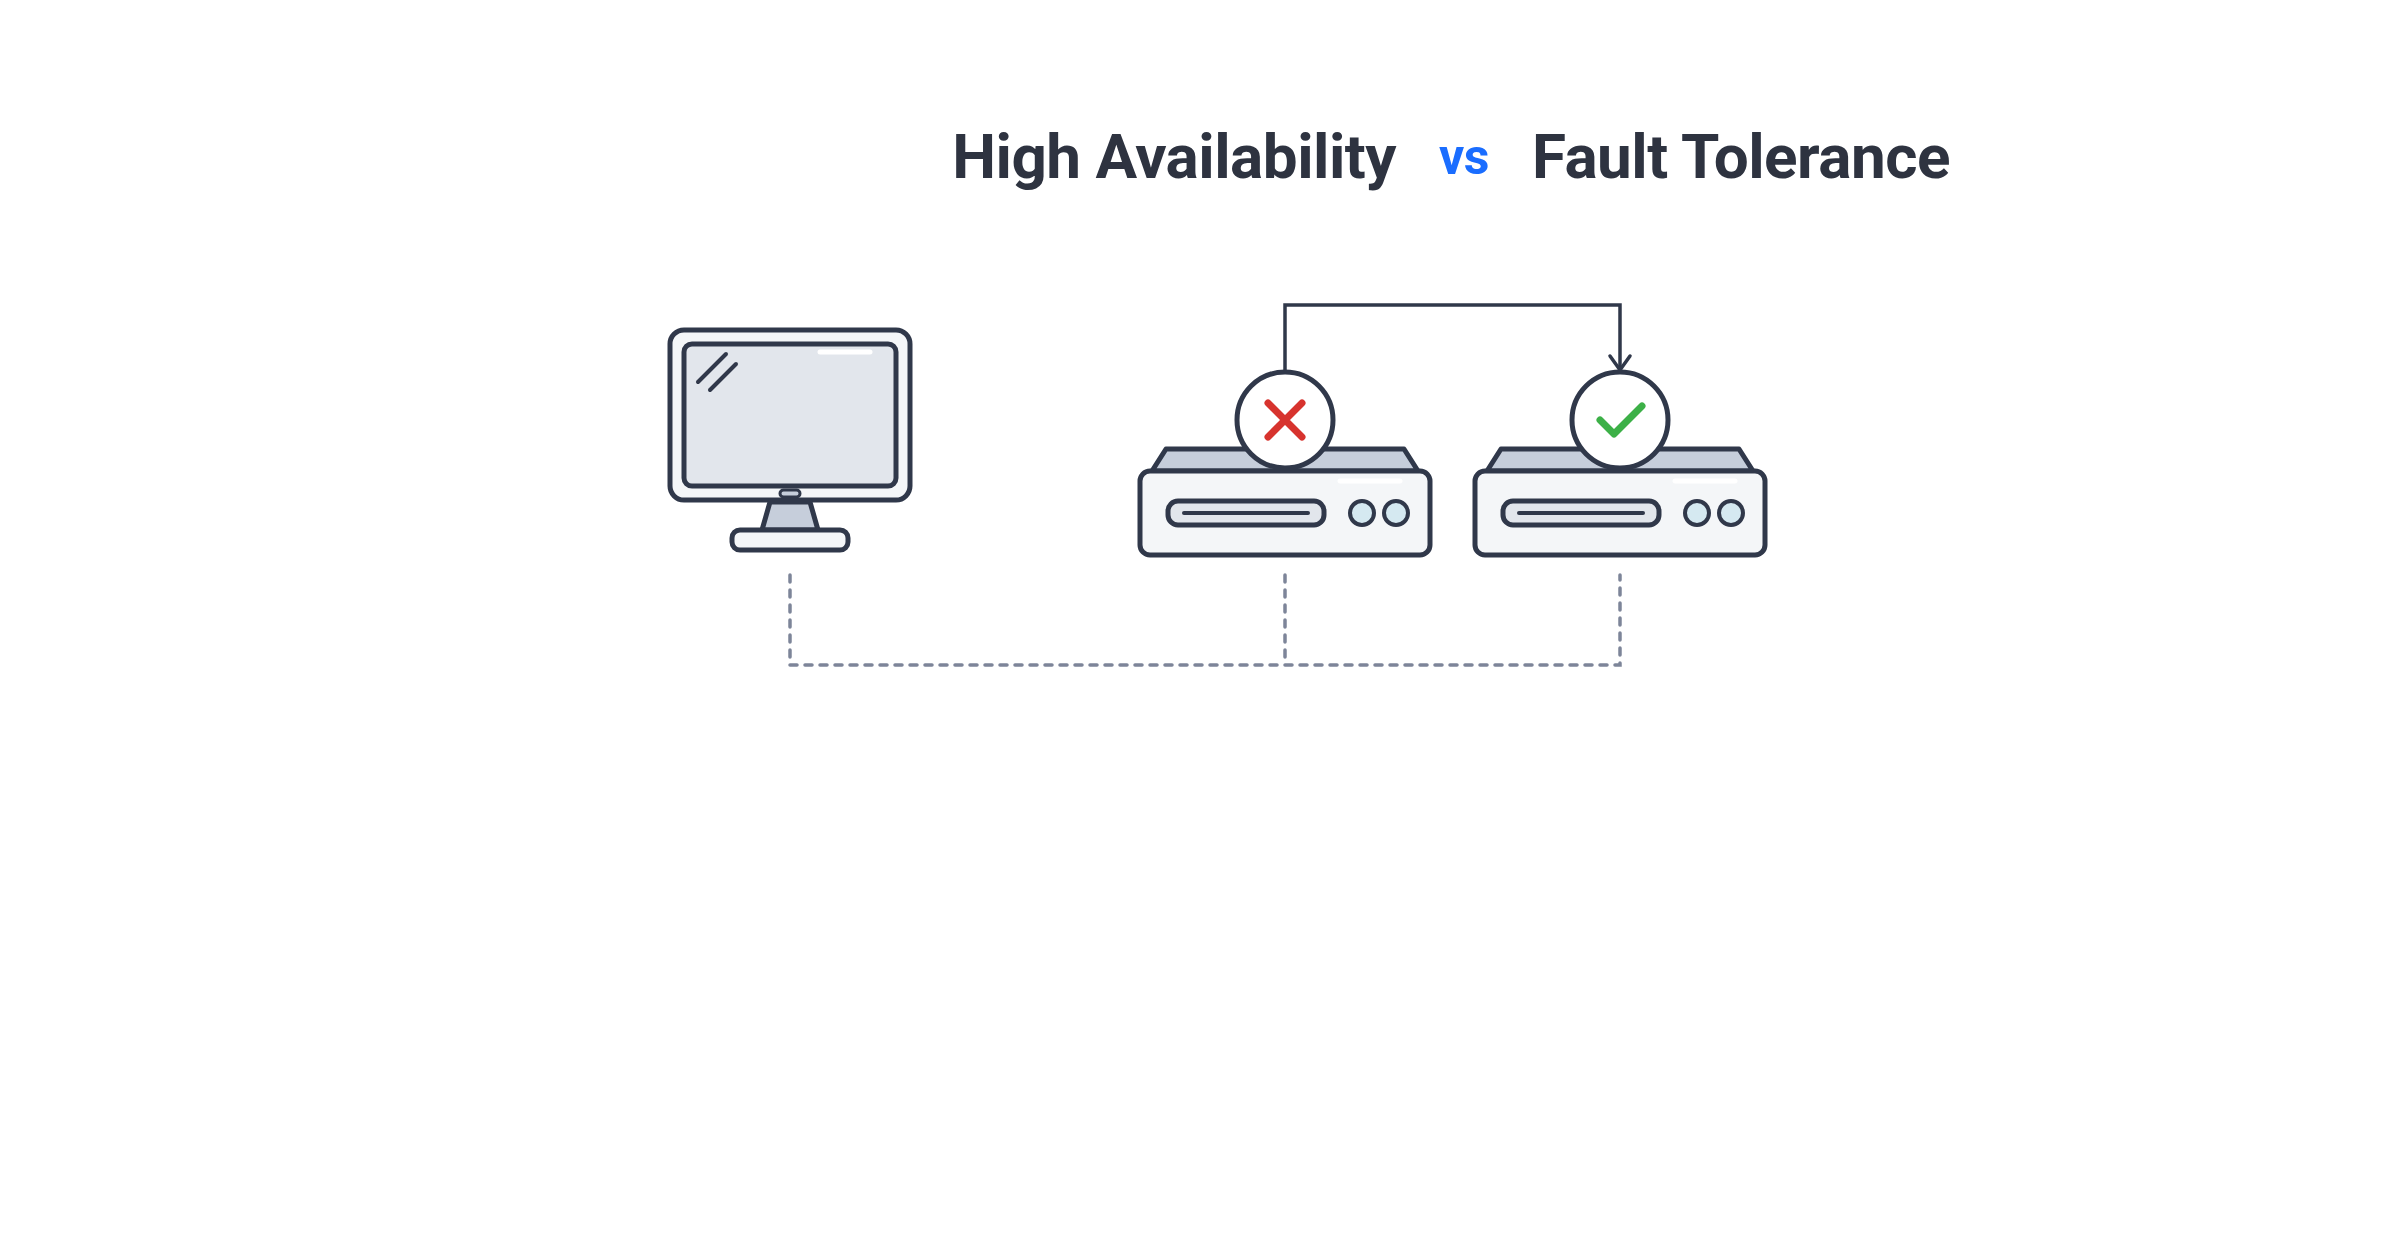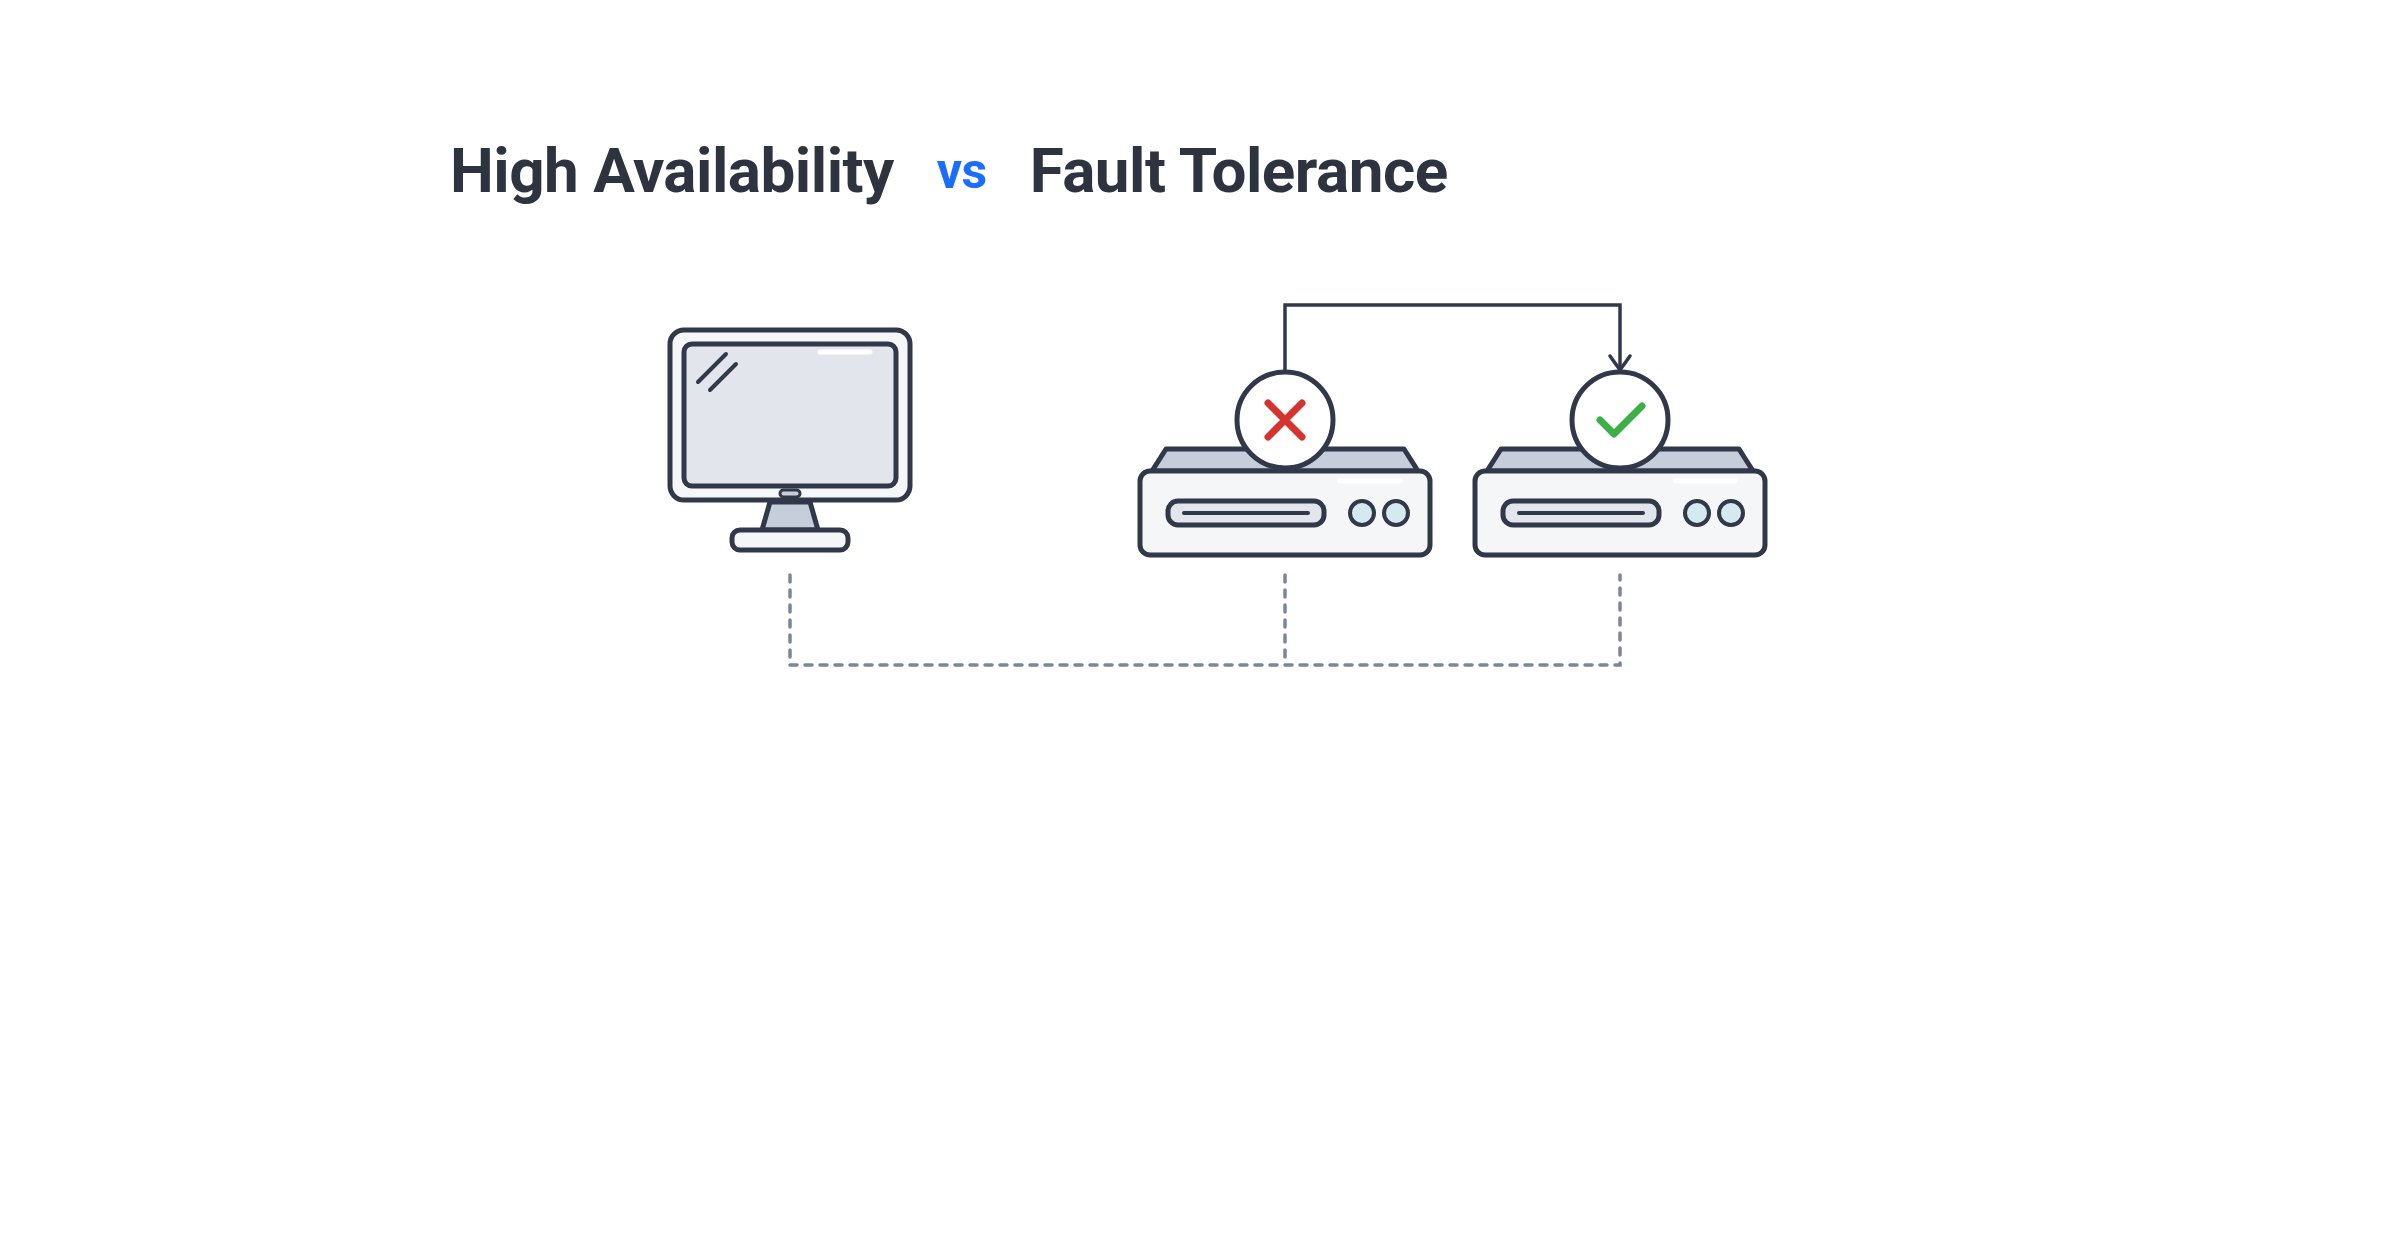--- a/index.html
+++ b/index.html
@@ -4,7 +4,7 @@
 <style>
   html,body{margin:0;padding:0;width:100%;height:100%;background:#fff;font-family:-apple-system,BlinkMacSystemFont,"Segoe UI",Roboto,Helvetica,Arial,sans-serif}
   .canvas{position:relative;width:1500px;height:785px;margin:0 auto;background:#fff}
-  .title{position:absolute;top:134px;left:0;width:100%;text-align:left;font-size:62px;font-weight:700;color:#2E3340;letter-spacing:-.5px}
+  .title{position:absolute;top:120px;left:0;width:100%;text-align:right;font-size:62px;font-weight:700;color:#2E3340;letter-spacing:-.5px}
   .title .vs{color:#1A6DFF;font-size:50px;margin:0 28px;font-weight:700;position:relative;top:-4px}
   svg.diagram{position:absolute;top:0;left:0}
 </style>

